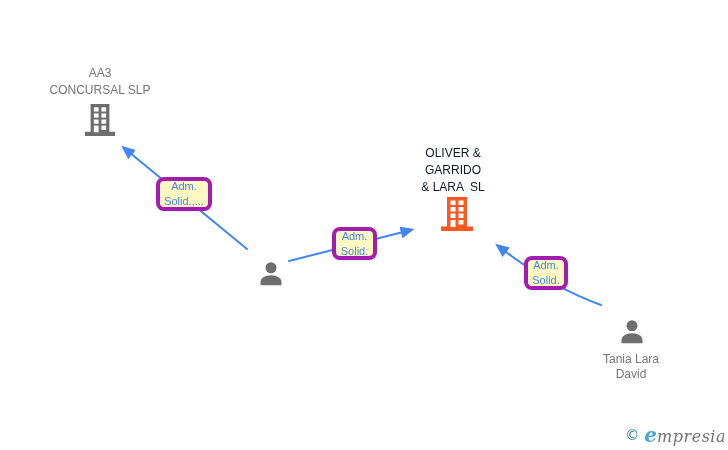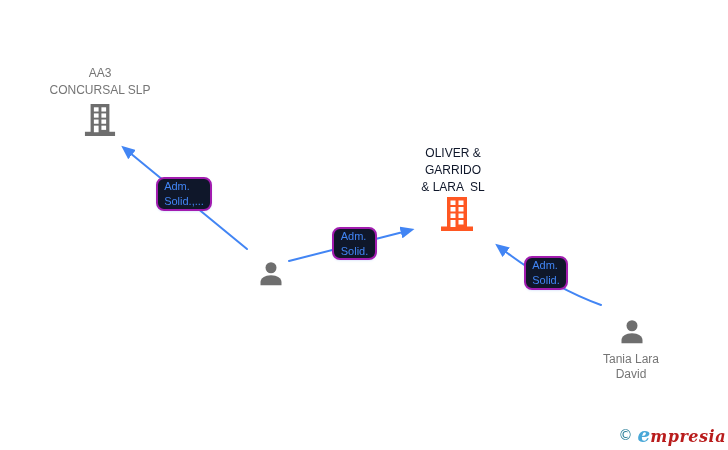--- a/index.html
+++ b/index.html
@@ -43,9 +43,10 @@
     display: flex;
     align-items: center;
     justify-content: center;
+    text-align: center;
     white-space: pre-wrap;
-    background: #0f172a;
-    border: 2px solid #a21caf;
+    background: #fef9c3;
+    border: 4px solid #a21caf;
     border-radius: 8px;
     color: #4285F4;
     font-size: 11px;

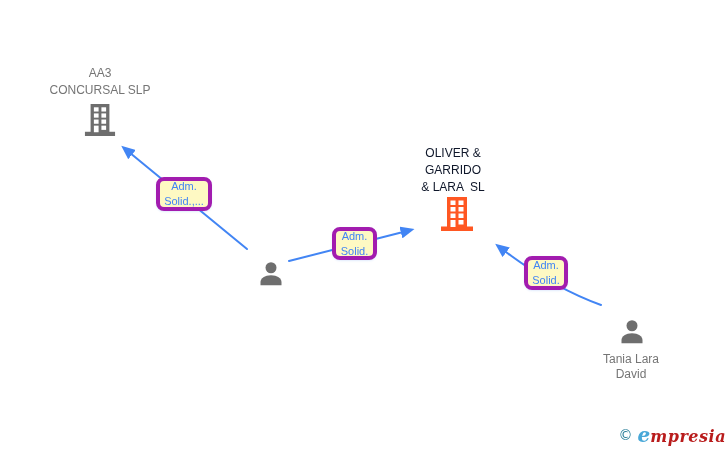--- a/index.html
+++ b/index.html
@@ -84,7 +84,7 @@
     vertical-align: 2px;
   }
   .wm-e    { color: #49A8D8; font-size: 20px; font-weight: bold; }
-  .wm-rest { color: #b91c1c; font-size: 16px; letter-spacing: 0.5px; font-weight: bold; }
+  .wm-rest { color: #737373; font-size: 16px; letter-spacing: 0.5px; }
 </style>
 </head>
 <body>

